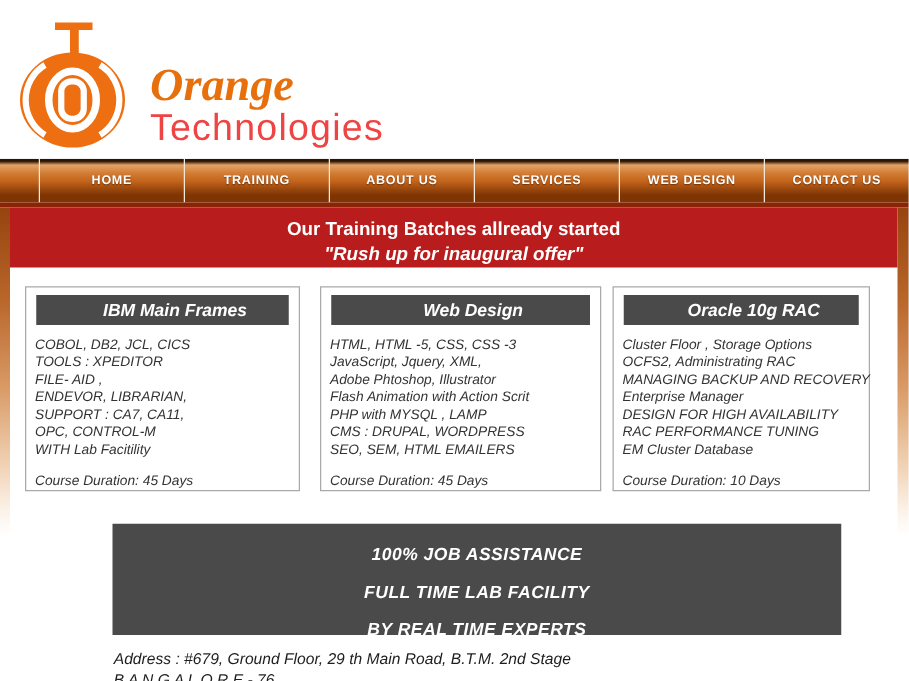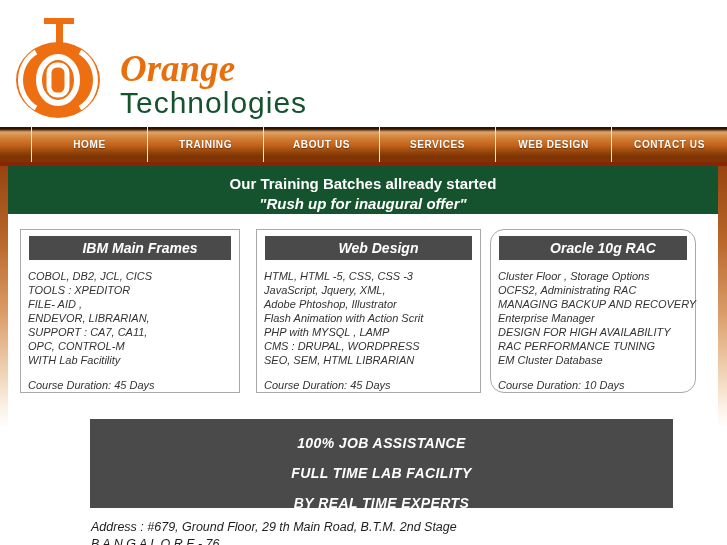--- a/index.html
+++ b/index.html
@@ -21,7 +21,7 @@
   }
   .brand-bottom{
     font-family:"Liberation Sans",sans-serif;font-weight:500;
-    font-size:30px;line-height:31px;color:#14532d;letter-spacing:1px;
+    font-size:30px;line-height:31px;color:#ef4444;letter-spacing:1px;
   }
 
   

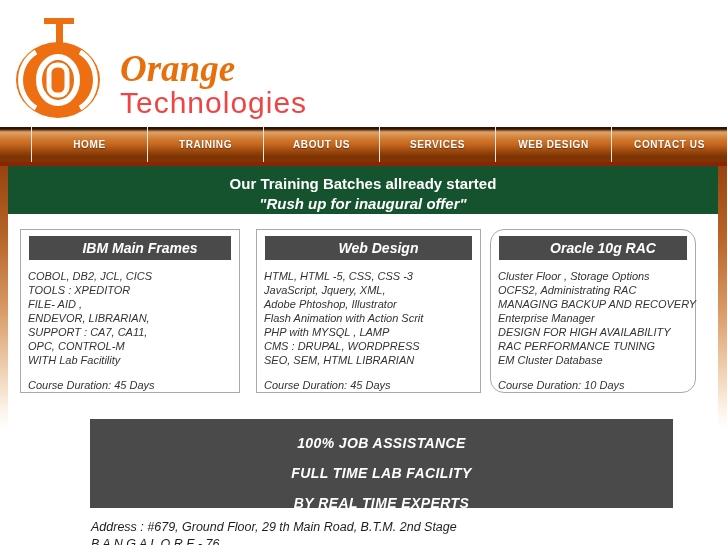--- a/index.html
+++ b/index.html
@@ -53,7 +53,7 @@
 
   
   .announcement{
-    margin-left:8px;margin-right:9px;height:48px;background:#14532d;
+    margin-left:8px;margin-right:9px;height:48px;background:#b91c1c;
     color:#fff;text-align:center;padding-top:8px;box-sizing:border-box;
   }
   .announce-line1{font-size:15px;font-weight:bold;line-height:19px;}

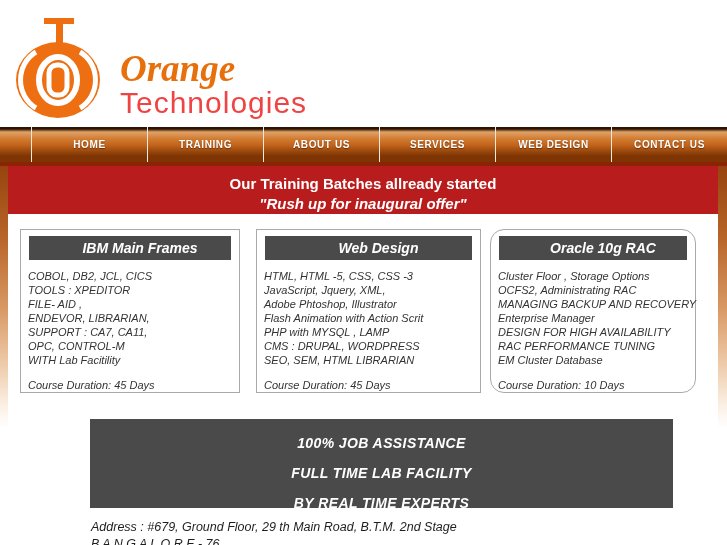--- a/index.html
+++ b/index.html
@@ -69,7 +69,7 @@
   }
   .card-1{width:221px;margin-right:16px;}
   .card-2{width:226px;margin-right:9px;}
-  .card-3{width:206px;border-radius:14px;}
+  .card-3{width:206px;}
   .card-header{
     margin:6px 8px 0 8px;height:24px;background:#4a4a4a;
     color:#fff;font-size:14px;font-weight:bold;font-style:italic;

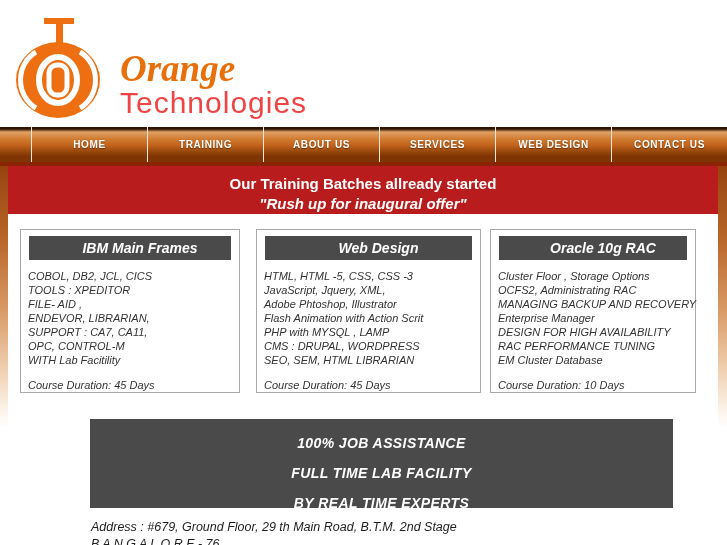--- a/index.html
+++ b/index.html
@@ -184,7 +184,7 @@
               <div class="topic-line">Flash Animation with Action Scrit</div>
               <div class="topic-line">PHP with MYSQL , LAMP</div>
               <div class="topic-line">CMS : DRUPAL, WORDPRESS</div>
-              <div class="topic-line">SEO, SEM, HTML LIBRARIAN</div>
+              <div class="topic-line">SEO, SEM, HTML EMAILERS</div>
             </div>
             <div class="course-duration">Course Duration: 45 Days</div>
           </div>

